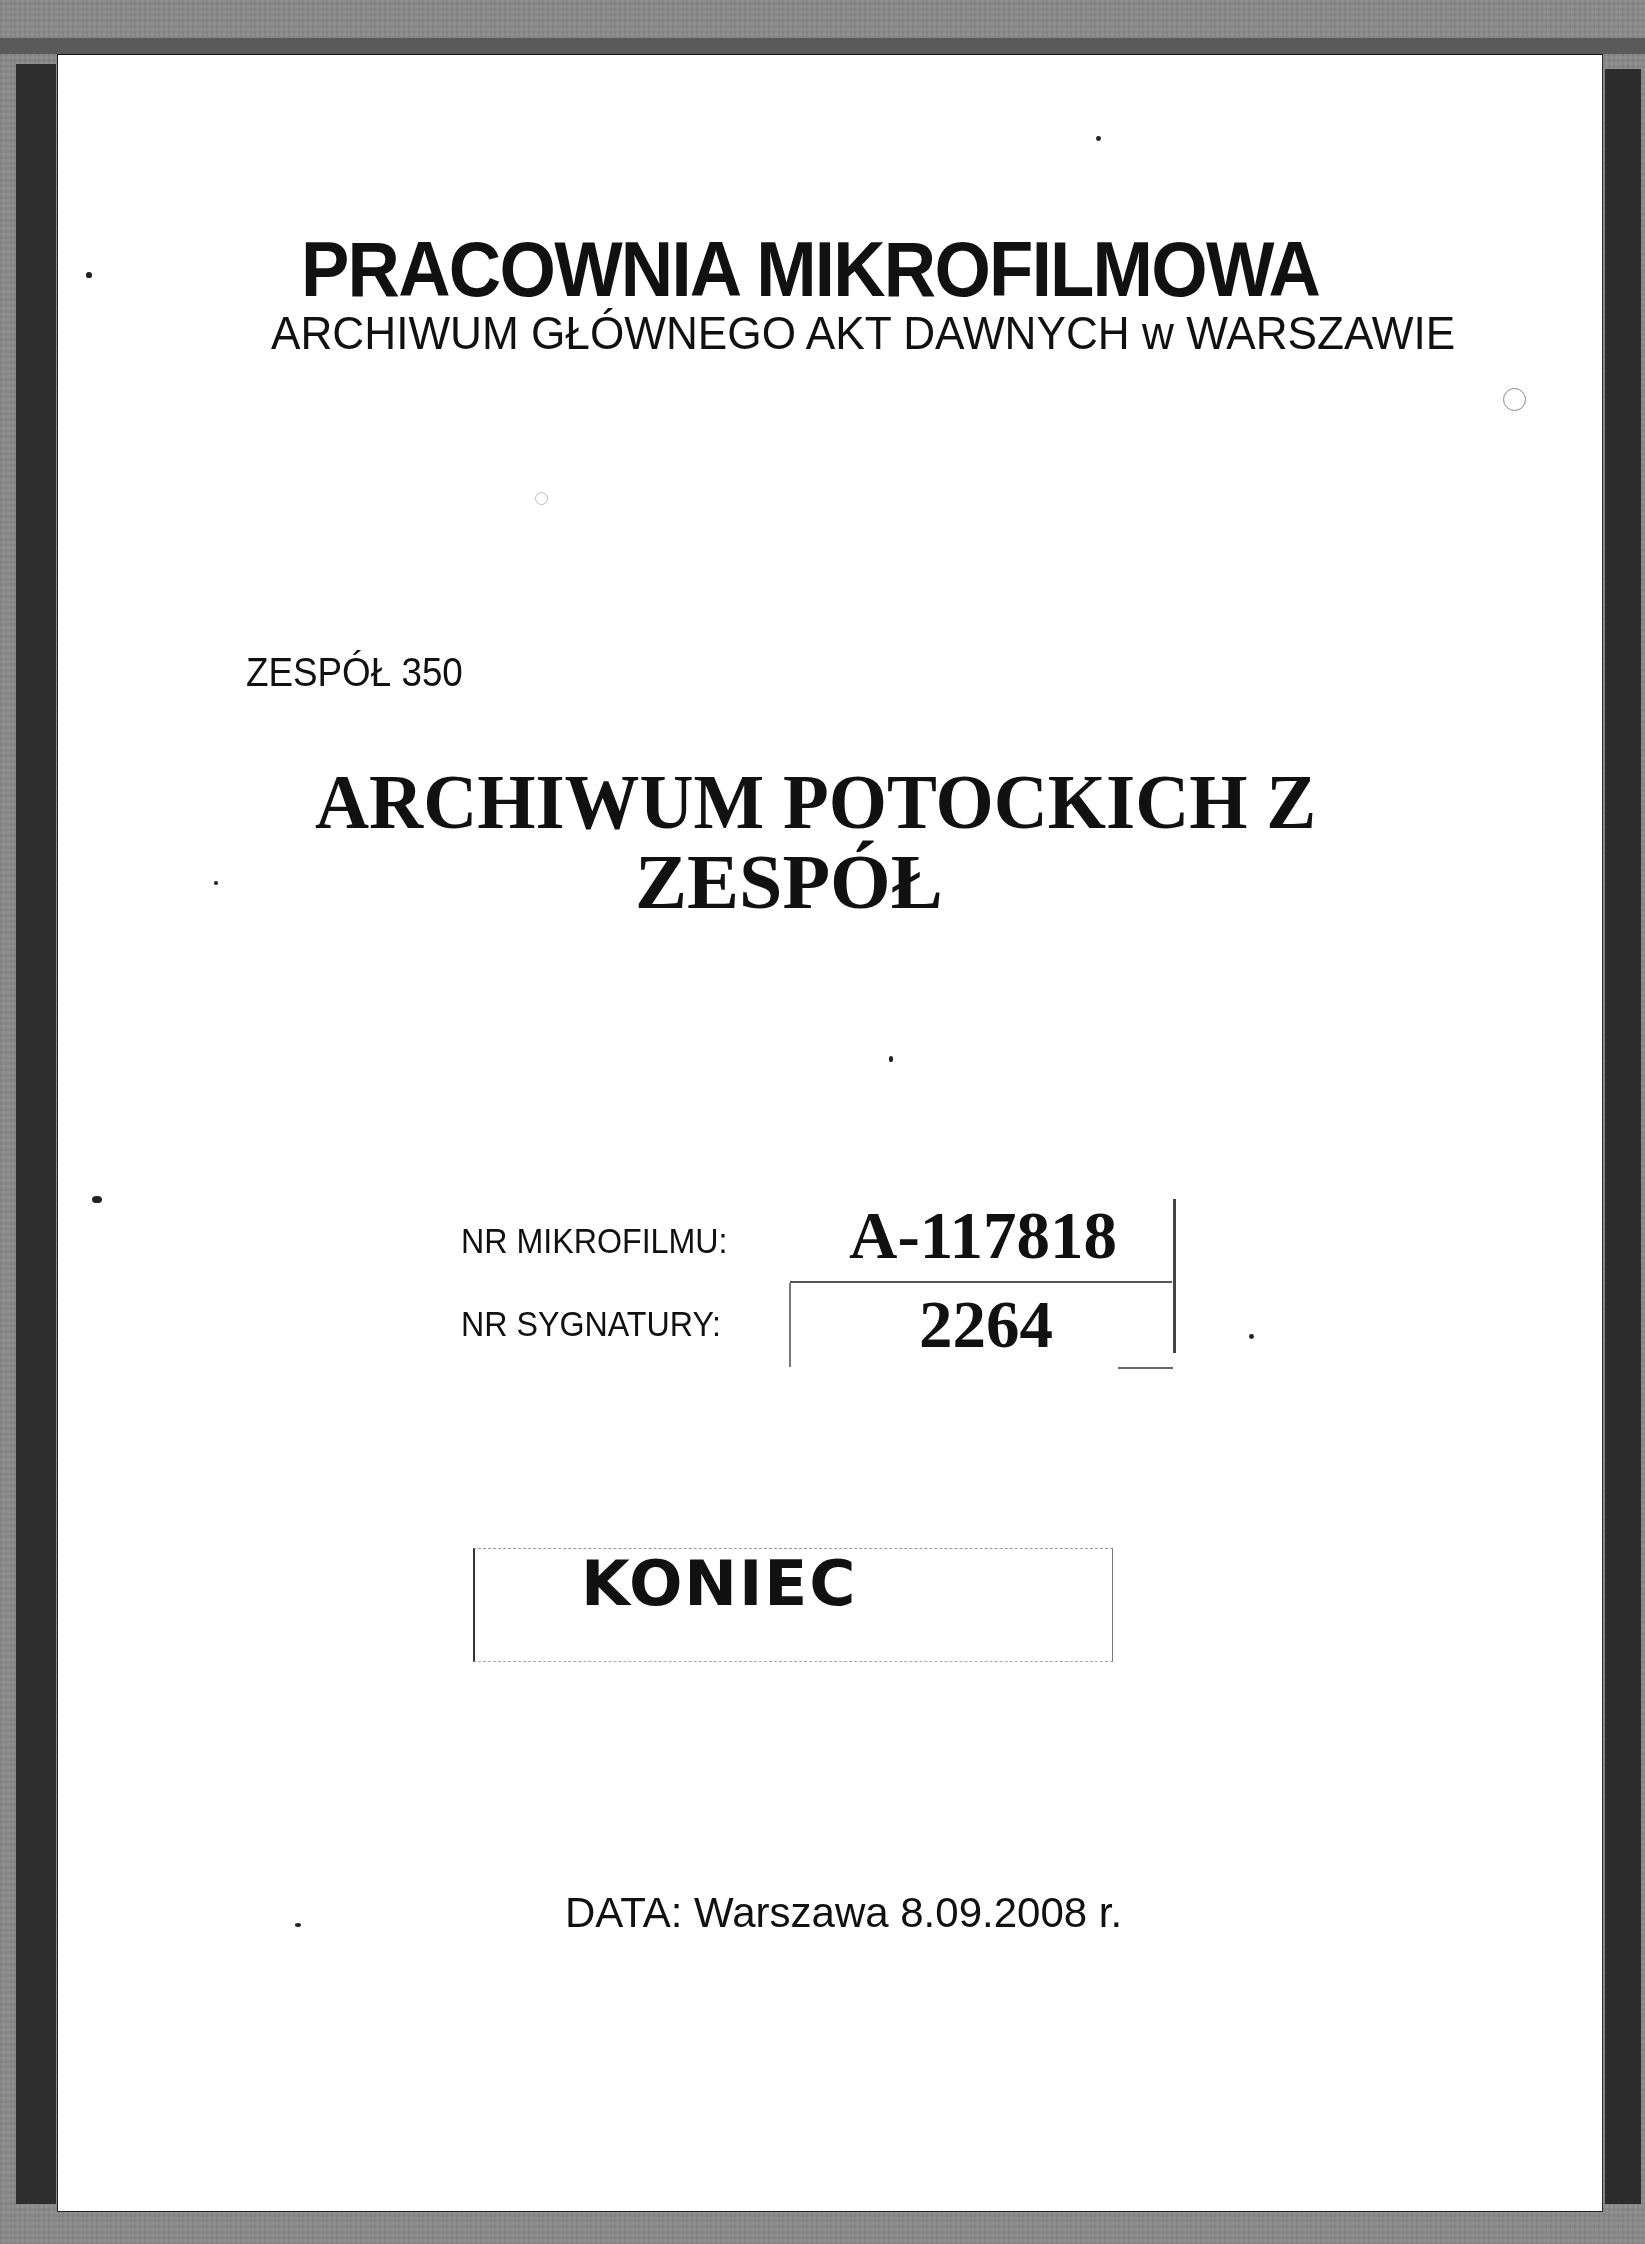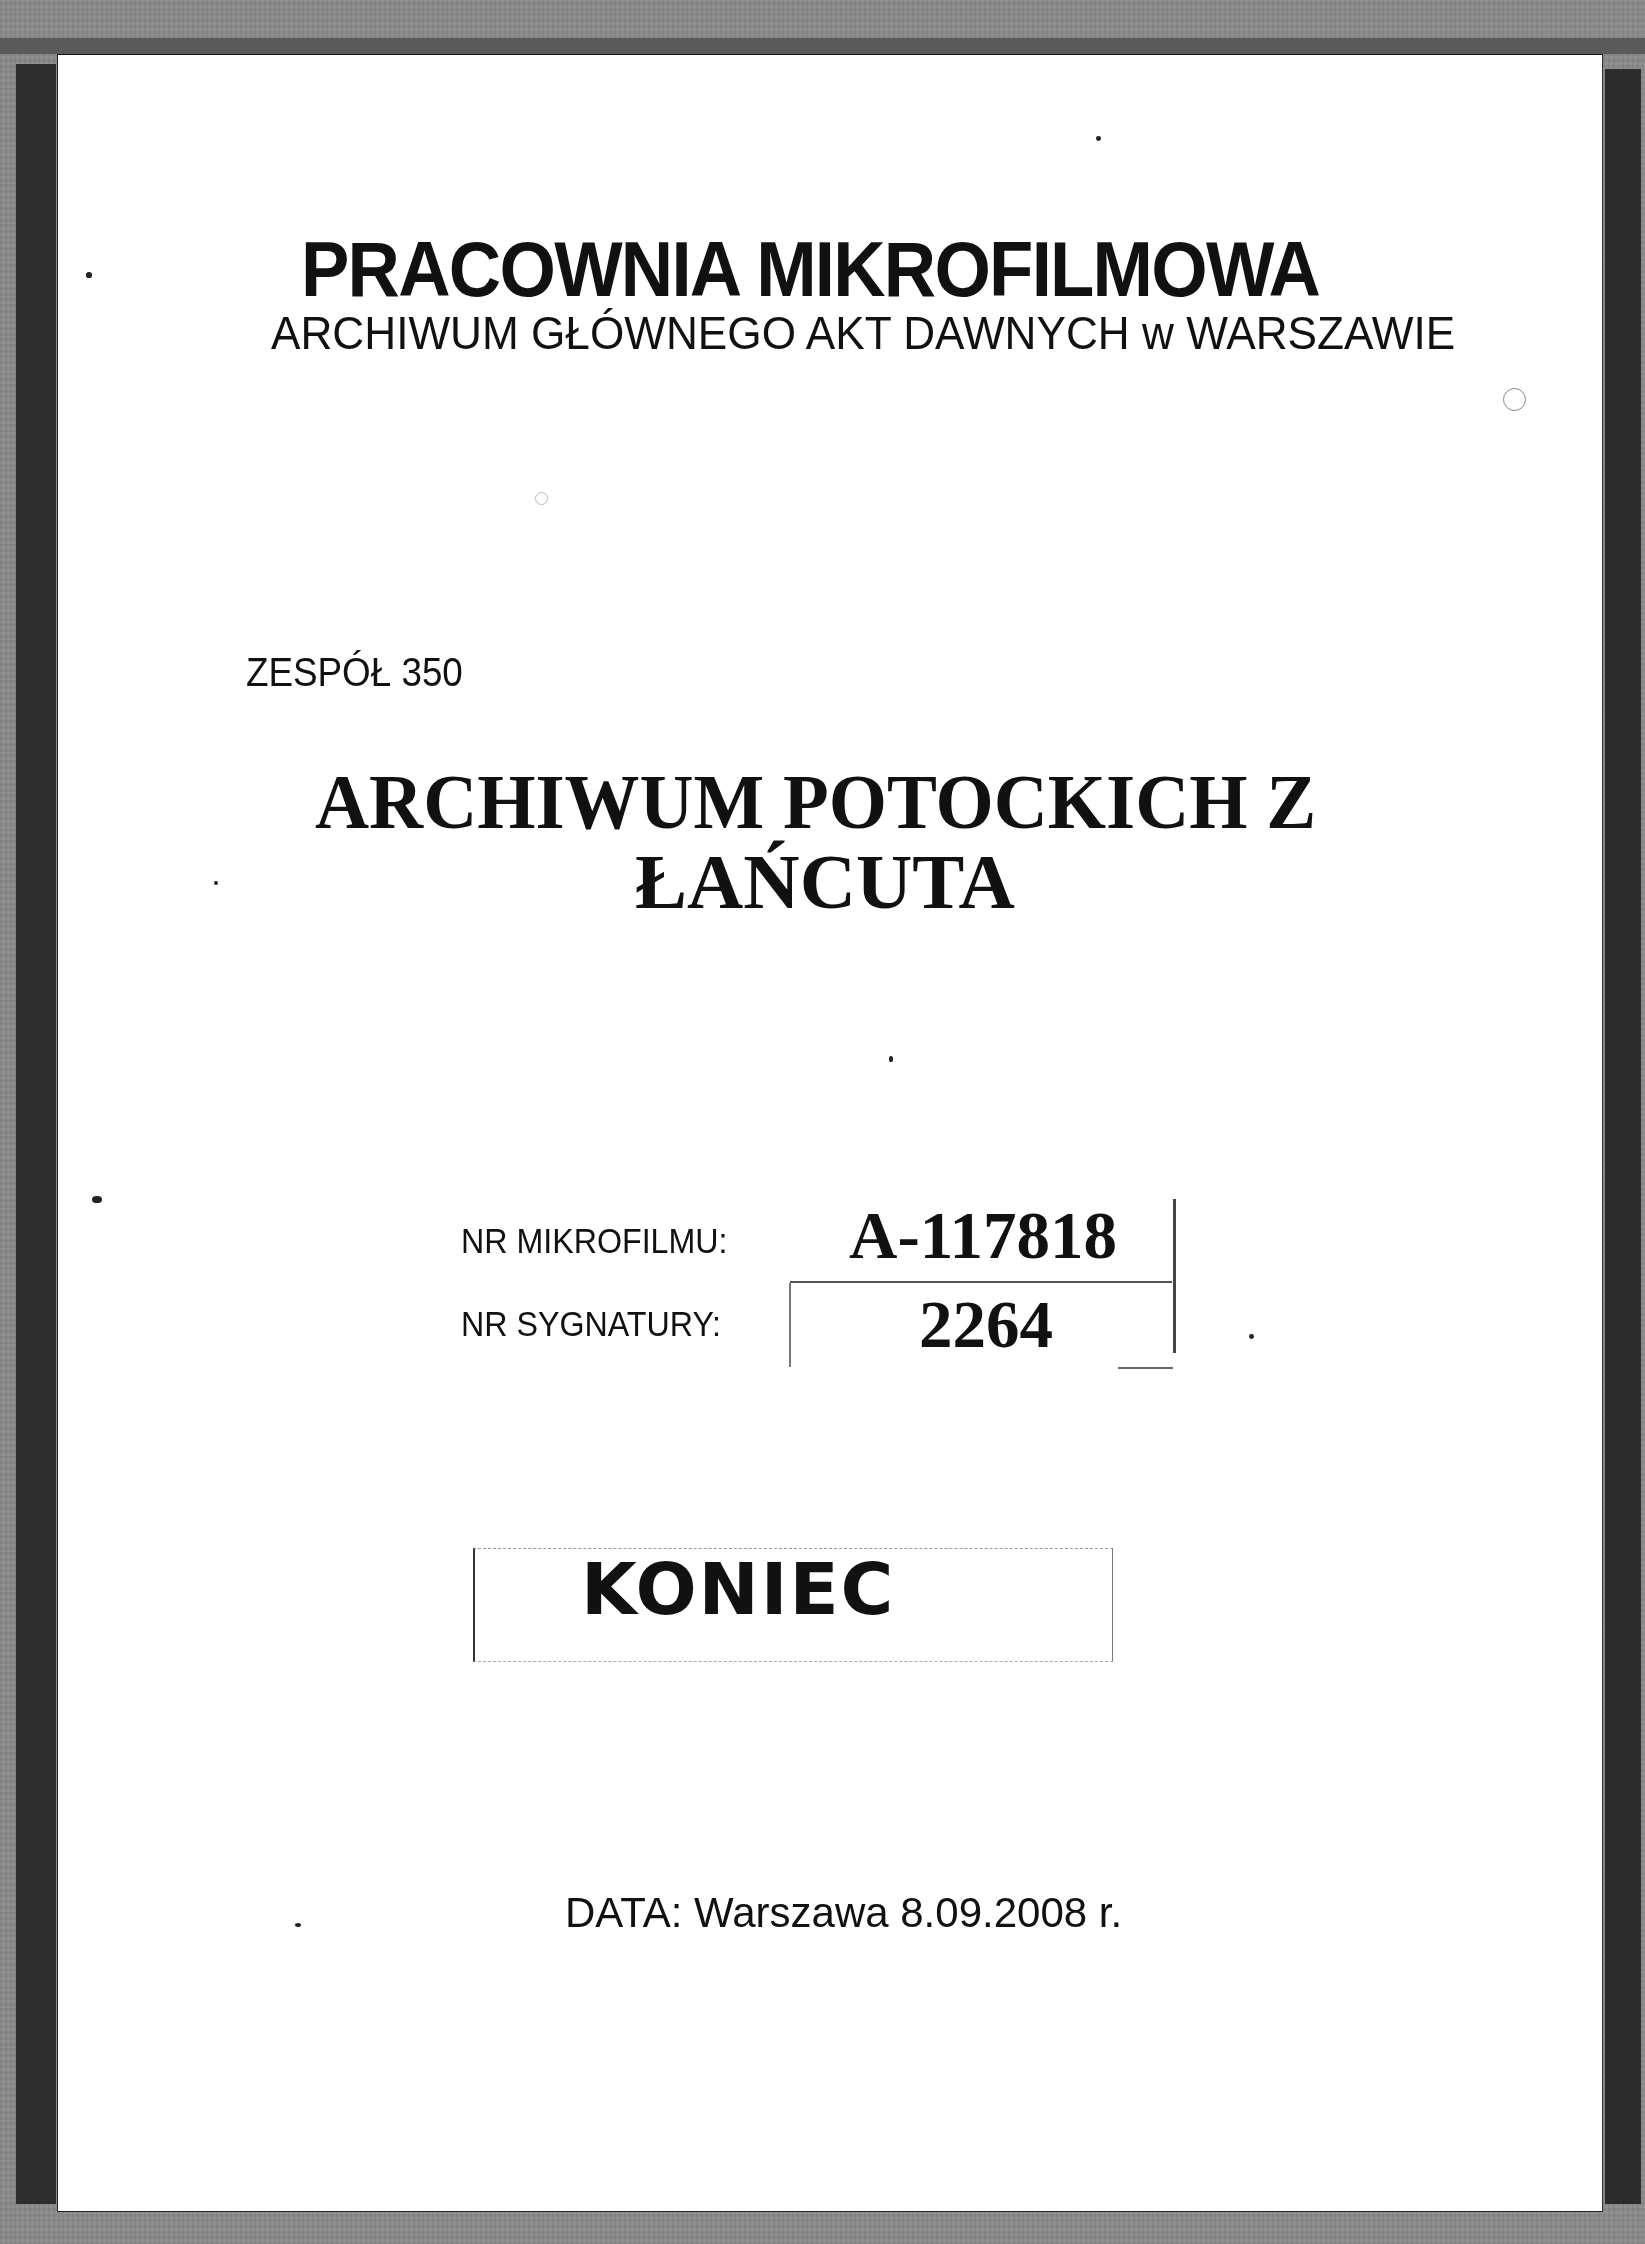--- a/index.html
+++ b/index.html
@@ -79,7 +79,7 @@
 <div class="abs zespol">ZESPÓŁ 350</div>
 
 <div class="abs title1">ARCHIWUM POTOCKICH Z</div>
-<div class="abs title2">ŁAŃCUTA</div>
+<div class="abs title2">ZESPÓŁ</div>
 
 <div class="abs lbl lbl-mikro">NR MIKROFILMU:</div>
 <div class="abs val val-mikro">A-117818</div>

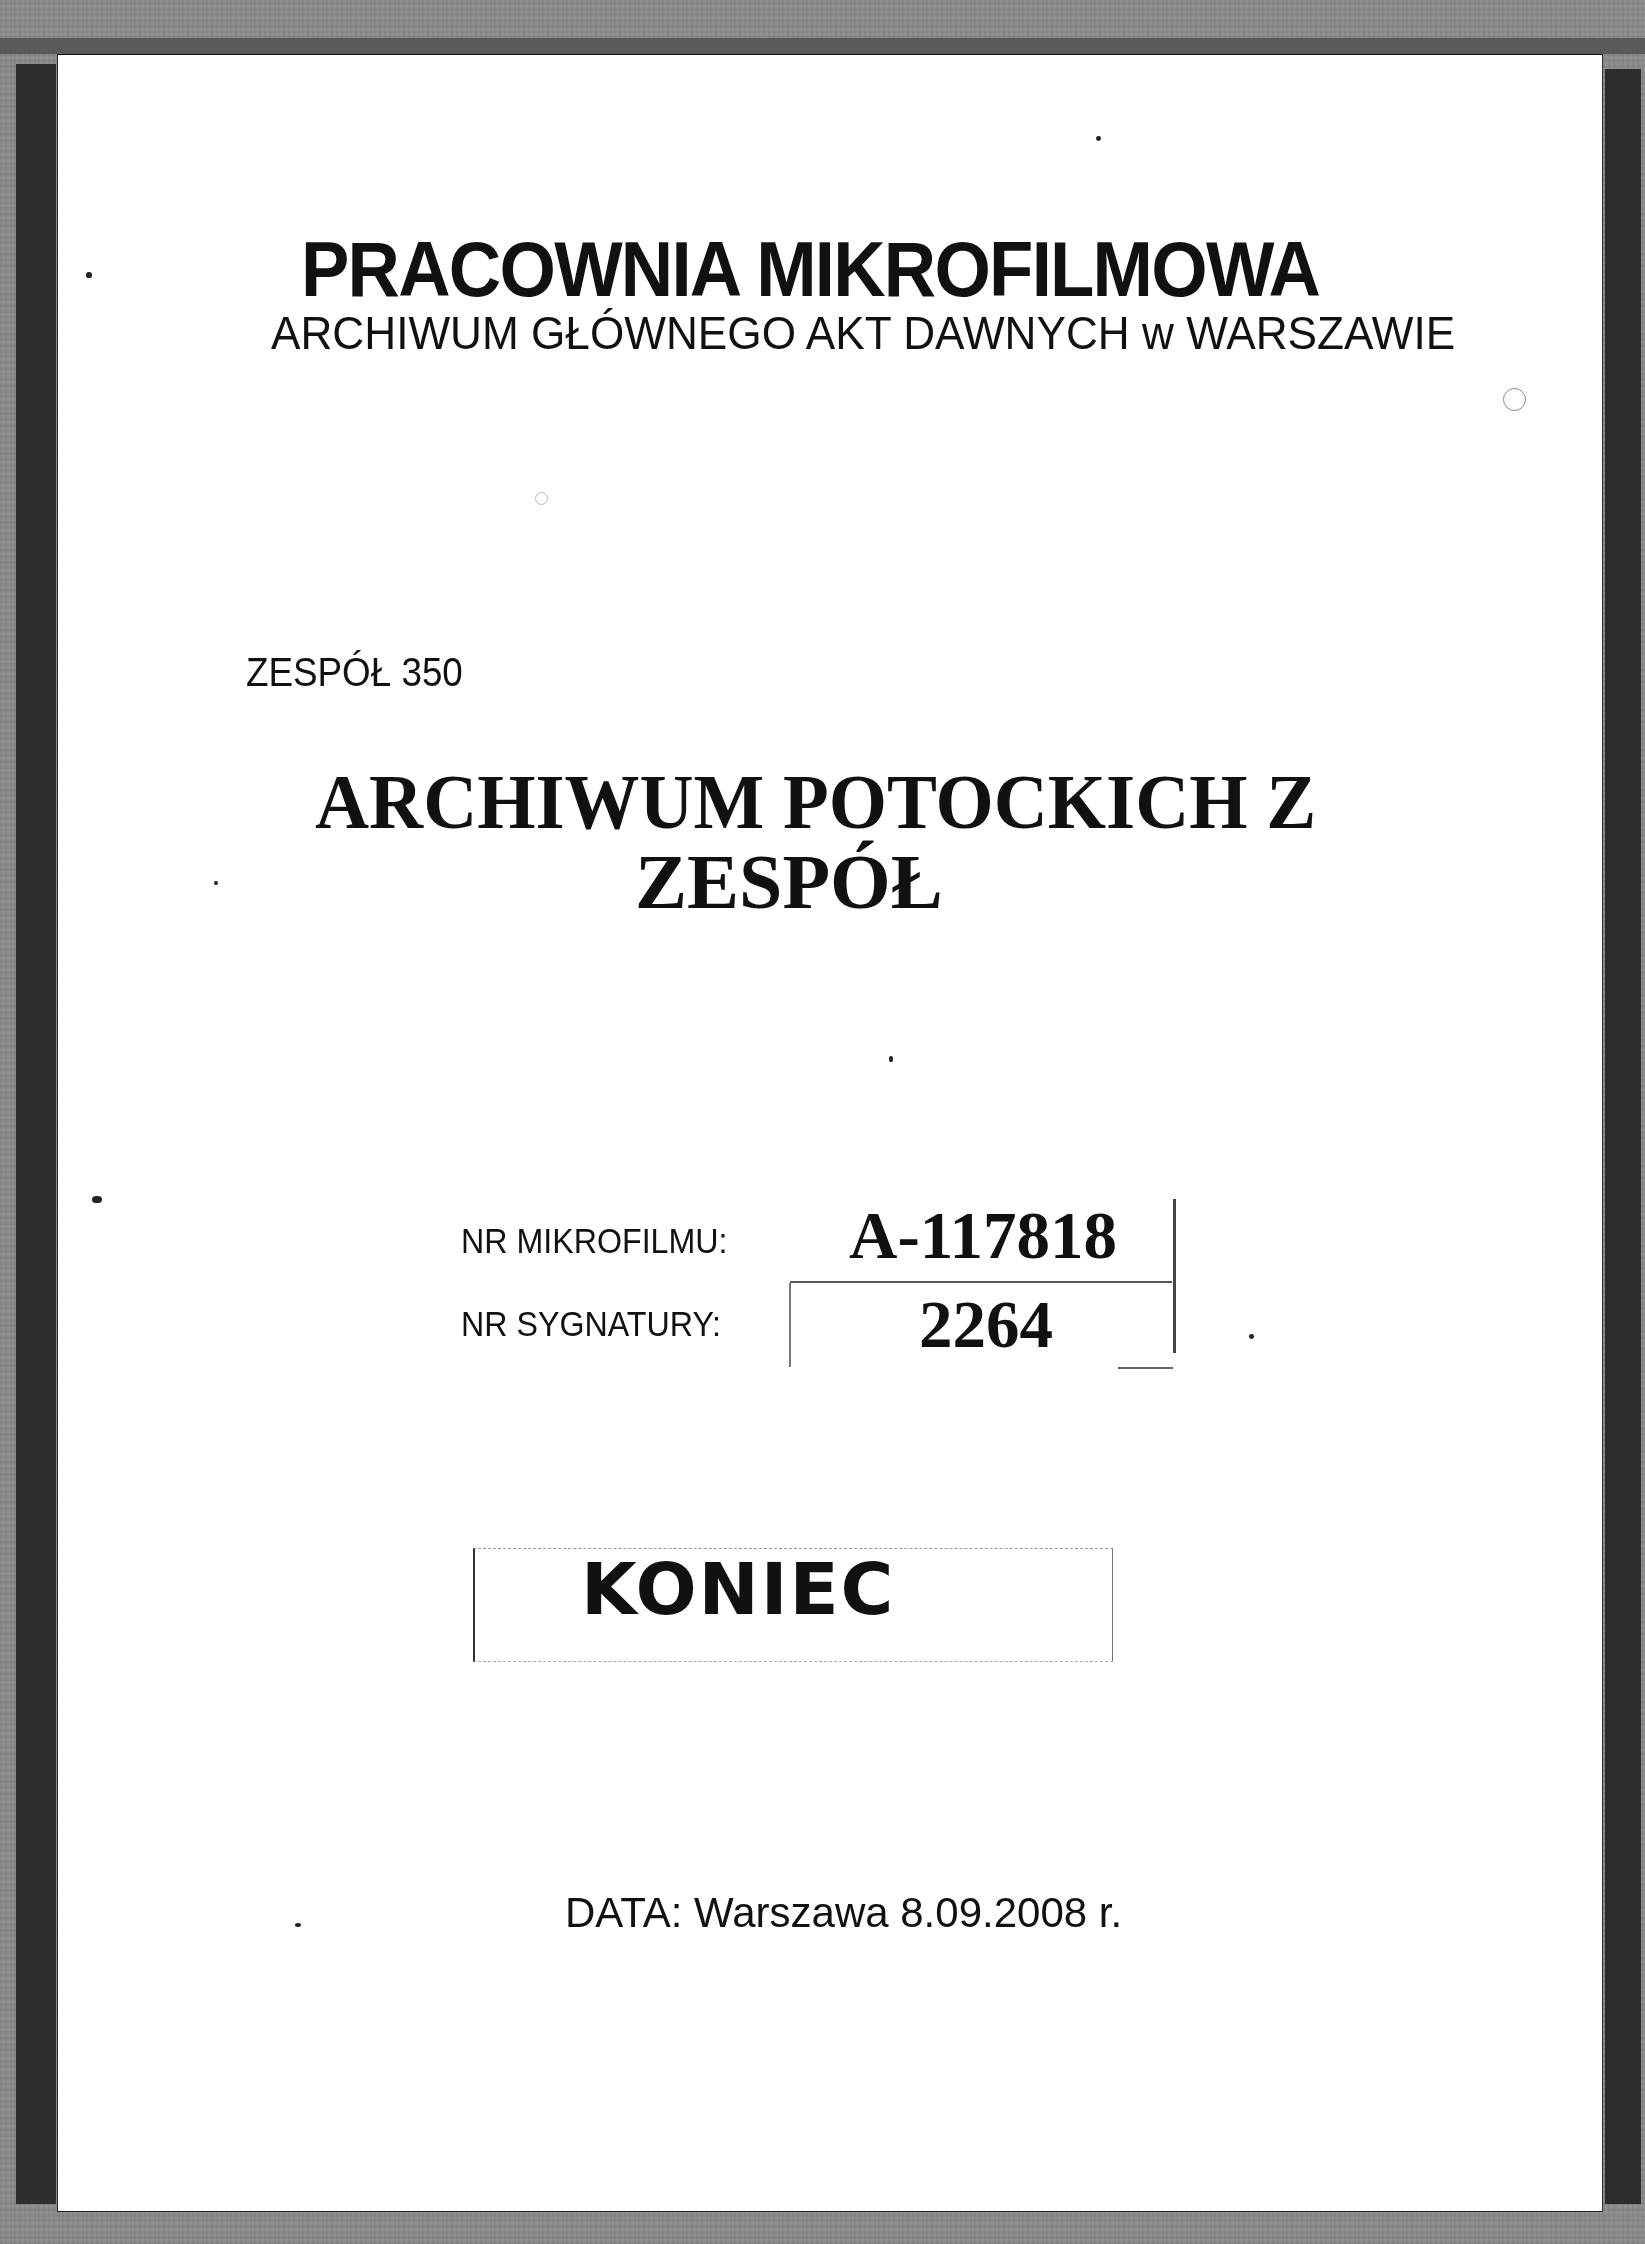--- a/index.html
+++ b/index.html
@@ -57,7 +57,7 @@
   }
   .koniec {
     left:581px; top:1547px; font-family:"DejaVu Sans", sans-serif; font-weight:bold;
-    font-size:72px; letter-spacing:1.9px;
+    font-size:63px; letter-spacing:1.9px;
   }
   .date { left:565px; top:1889px; font-size:42px; }
   .speck { position:absolute; background:#222; border-radius:50%; }

